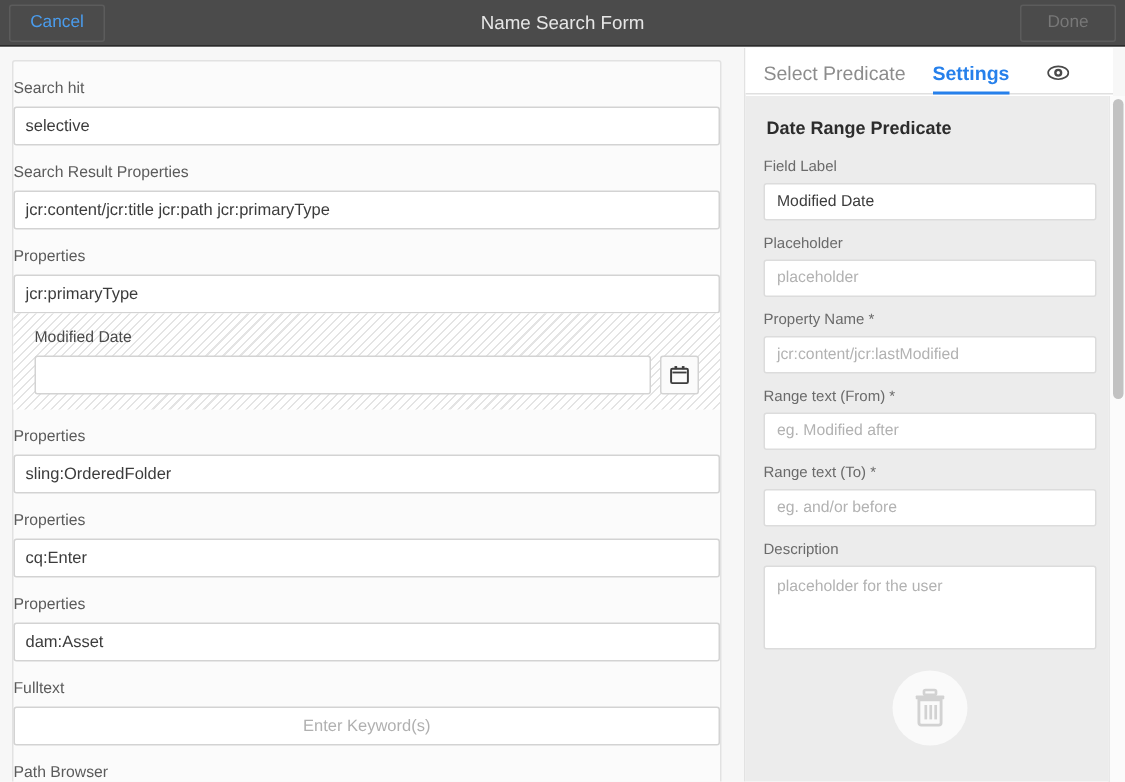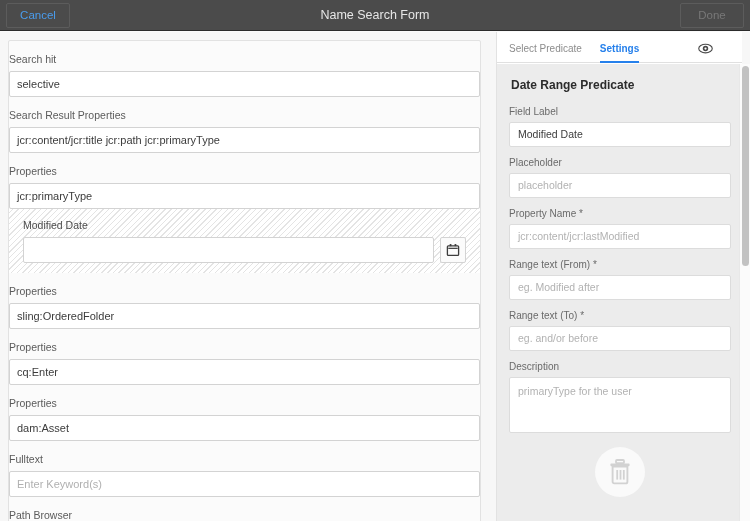--- a/index.html
+++ b/index.html
@@ -138,7 +138,7 @@
     display: inline-block;
     height: 31px;
     line-height: 33px;
-    font-size: 10px;
+    font-size: 13px;
     color: #8c8c8c;
     margin-right: 18px;
     cursor: pointer;

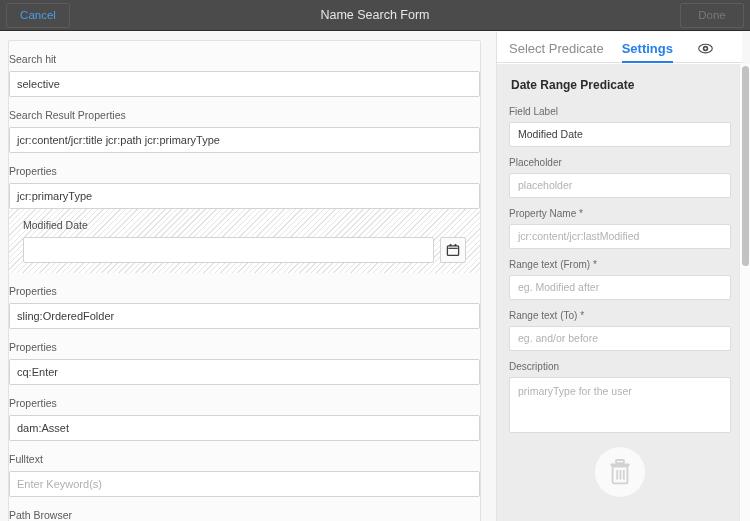--- a/index.html
+++ b/index.html
@@ -342,7 +342,7 @@
           </div>
           <div class="rfield">
             <div class="rfield-label">Description</div>
-            <div class="rfield-textarea">primaryType for the user</div>
+            <div class="rfield-textarea">placeholder for the user</div>
           </div>
         </div>
       <div class="trash-wrap">

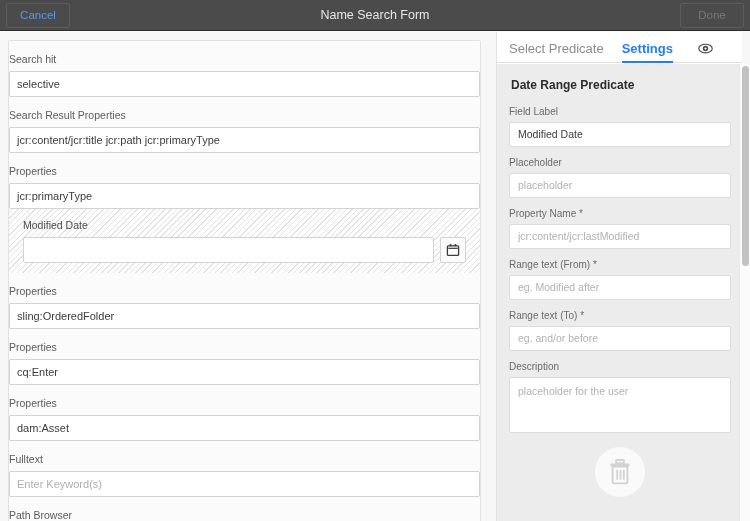--- a/index.html
+++ b/index.html
@@ -95,7 +95,7 @@
     overflow: hidden;
     white-space: nowrap;
   }
-  .field-input.ph { color: #b0b0b0; }
+  .field-input.ph { color: #b0b0b0; text-align: center; }
 
   
   .field.selected {

